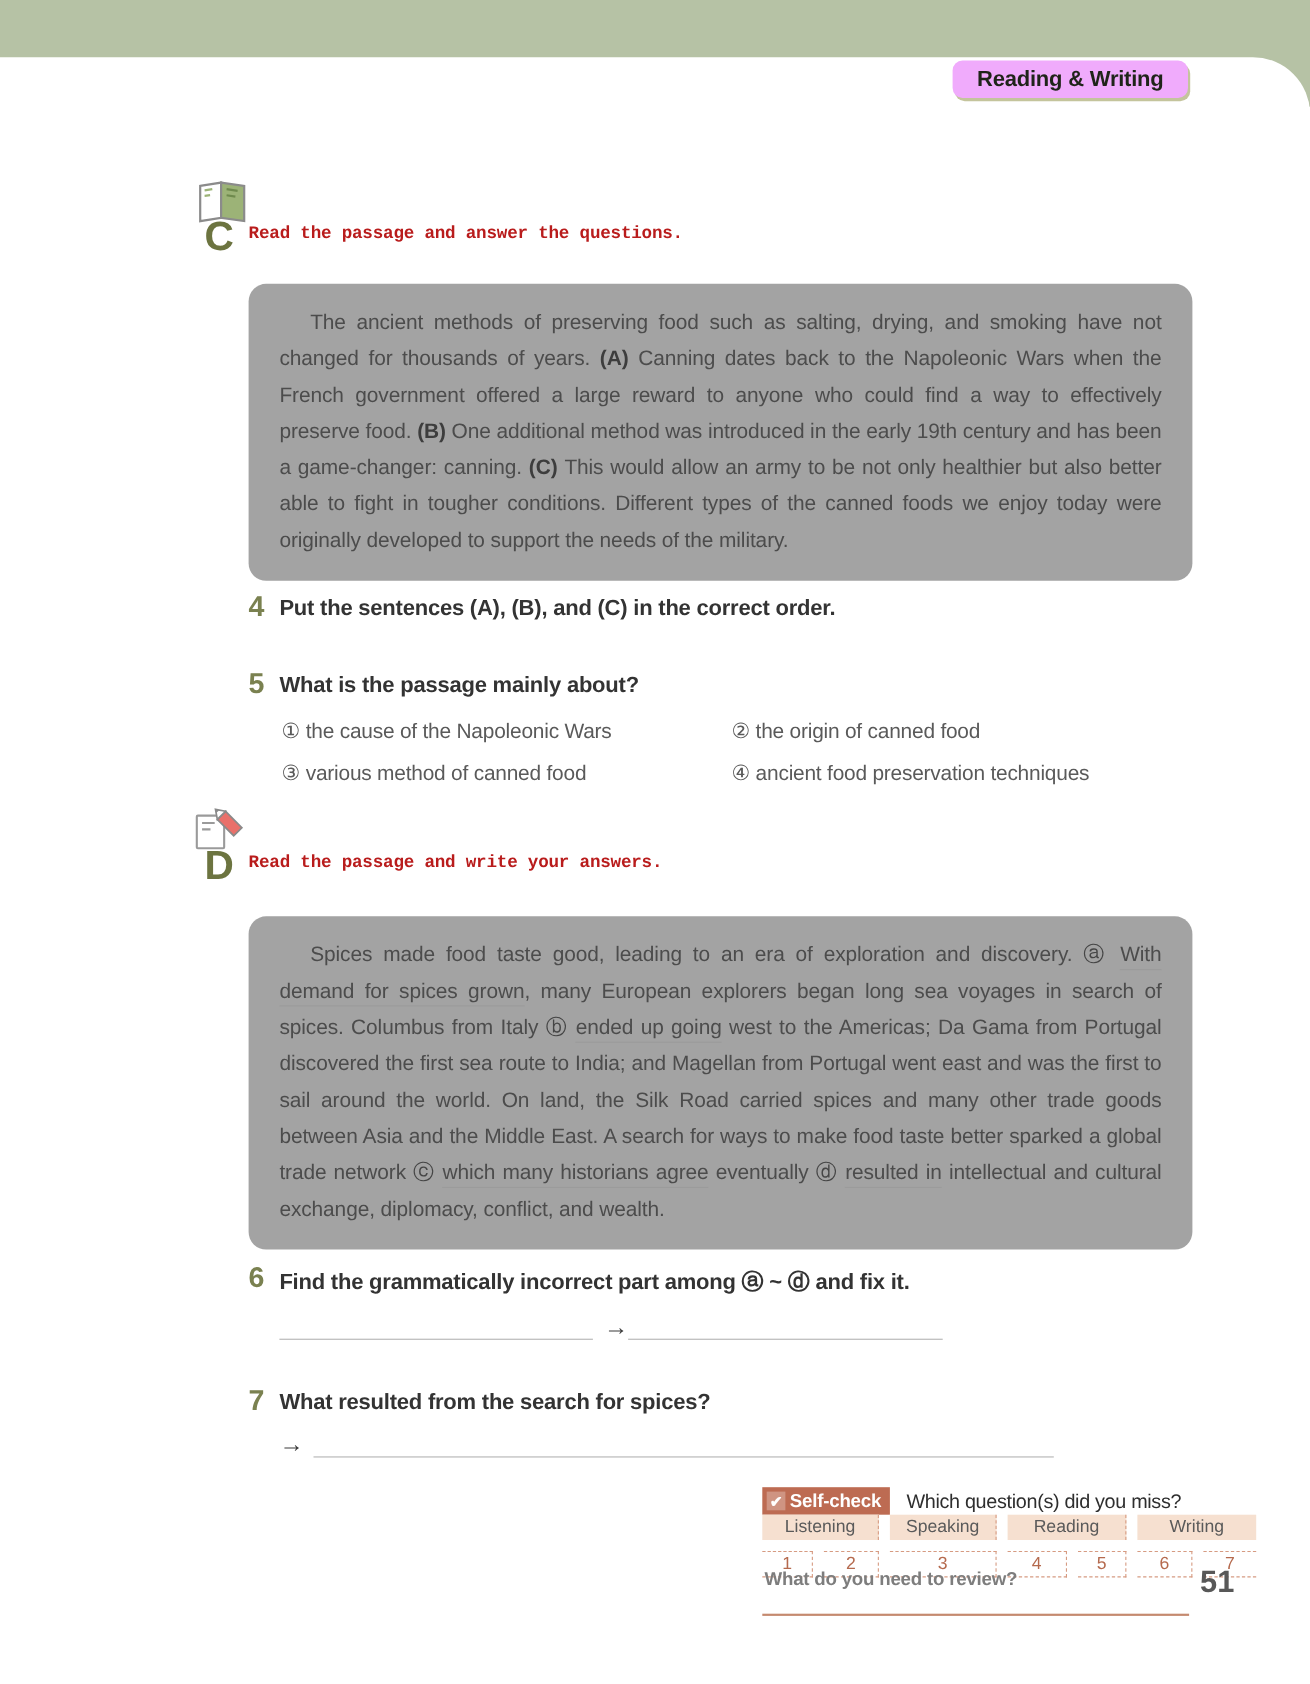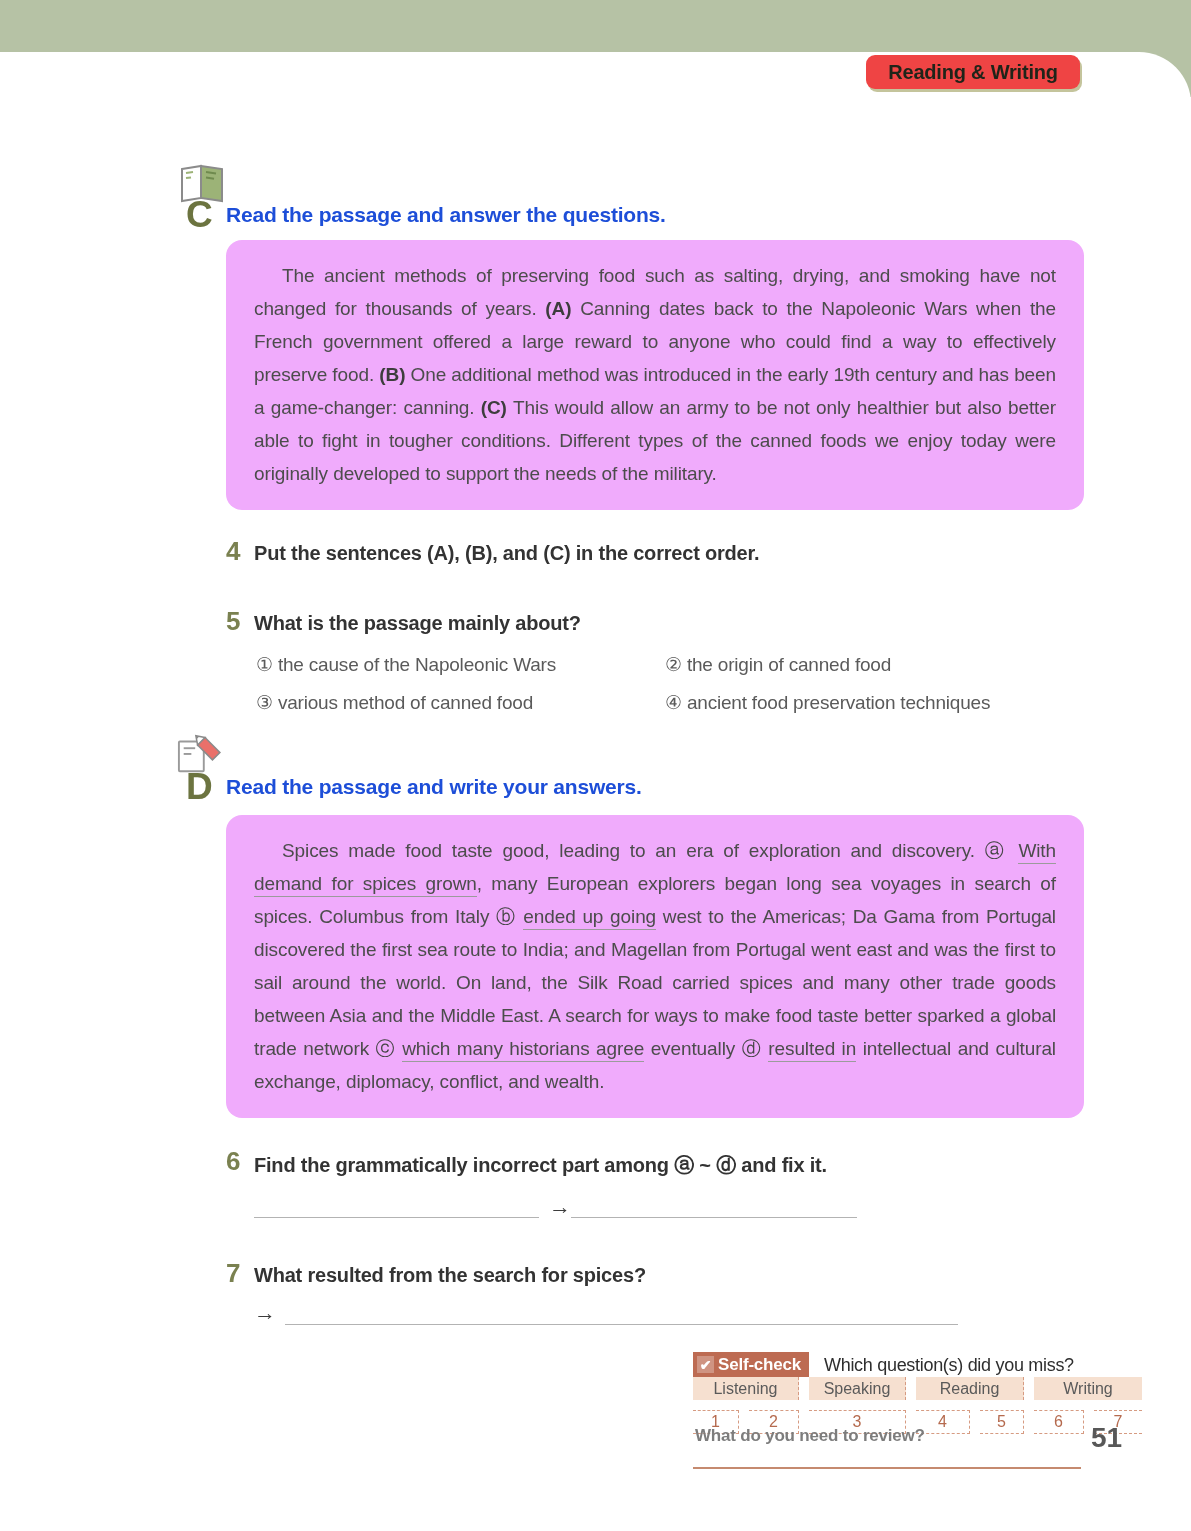--- a/index.html
+++ b/index.html
@@ -13,7 +13,7 @@
   .page-surface { position:absolute; top:52px; left:0; right:0; bottom:0; background:#ffffff; border-top-right-radius:52px; }
 
   
-  .rw-tab { position:absolute; top:55px; left:866px; width:214px; height:34px; background:#ef4444;
+  .rw-tab { position:absolute; top:55px; left:866px; width:214px; height:34px; background:#f0abfc;
             border-radius:9px; display:flex; align-items:center; justify-content:center;
             font-size:20px; font-weight:bold; color:#1f2419; letter-spacing:-0.2px;
             box-shadow:2px 3px 0 rgba(125,124,36,0.45); }

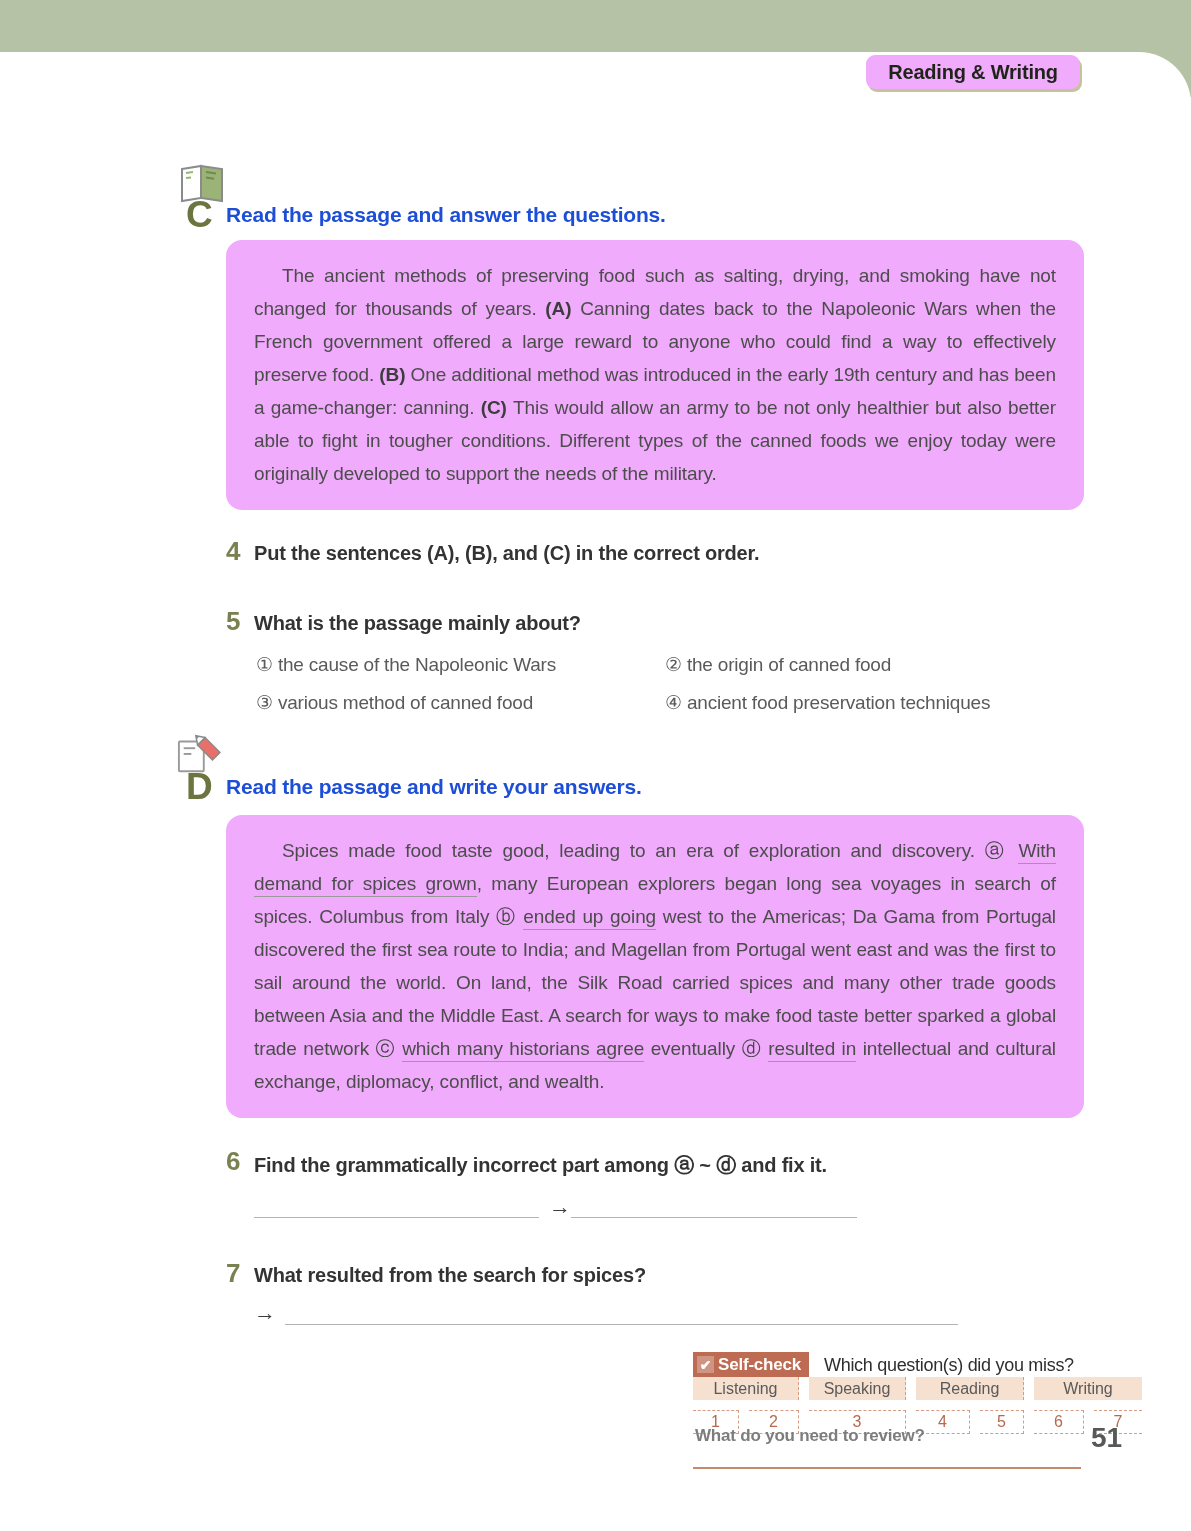--- a/index.html
+++ b/index.html
@@ -21,7 +21,7 @@
   
   .sec-icon { position:absolute; width:50px; height:44px; }
   .sec-letter { position:absolute; font-size:37px; font-weight:bold; color:#6c7440; letter-spacing:-1px; line-height:1; }
-  .sec-title { position:absolute; font-size:21px; font-weight:bold; color:#1d4ed8; letter-spacing:-0.2px; }
+  .sec-title { position:absolute; font-size:16px; font-weight:bold; color:#b91c1c; letter-spacing:-0.2px;font-family:Liberation Mono, monospace; }
 
   
   .passage { position:absolute; left:226px; width:858px; background:#f0abfc; border-radius:16px;

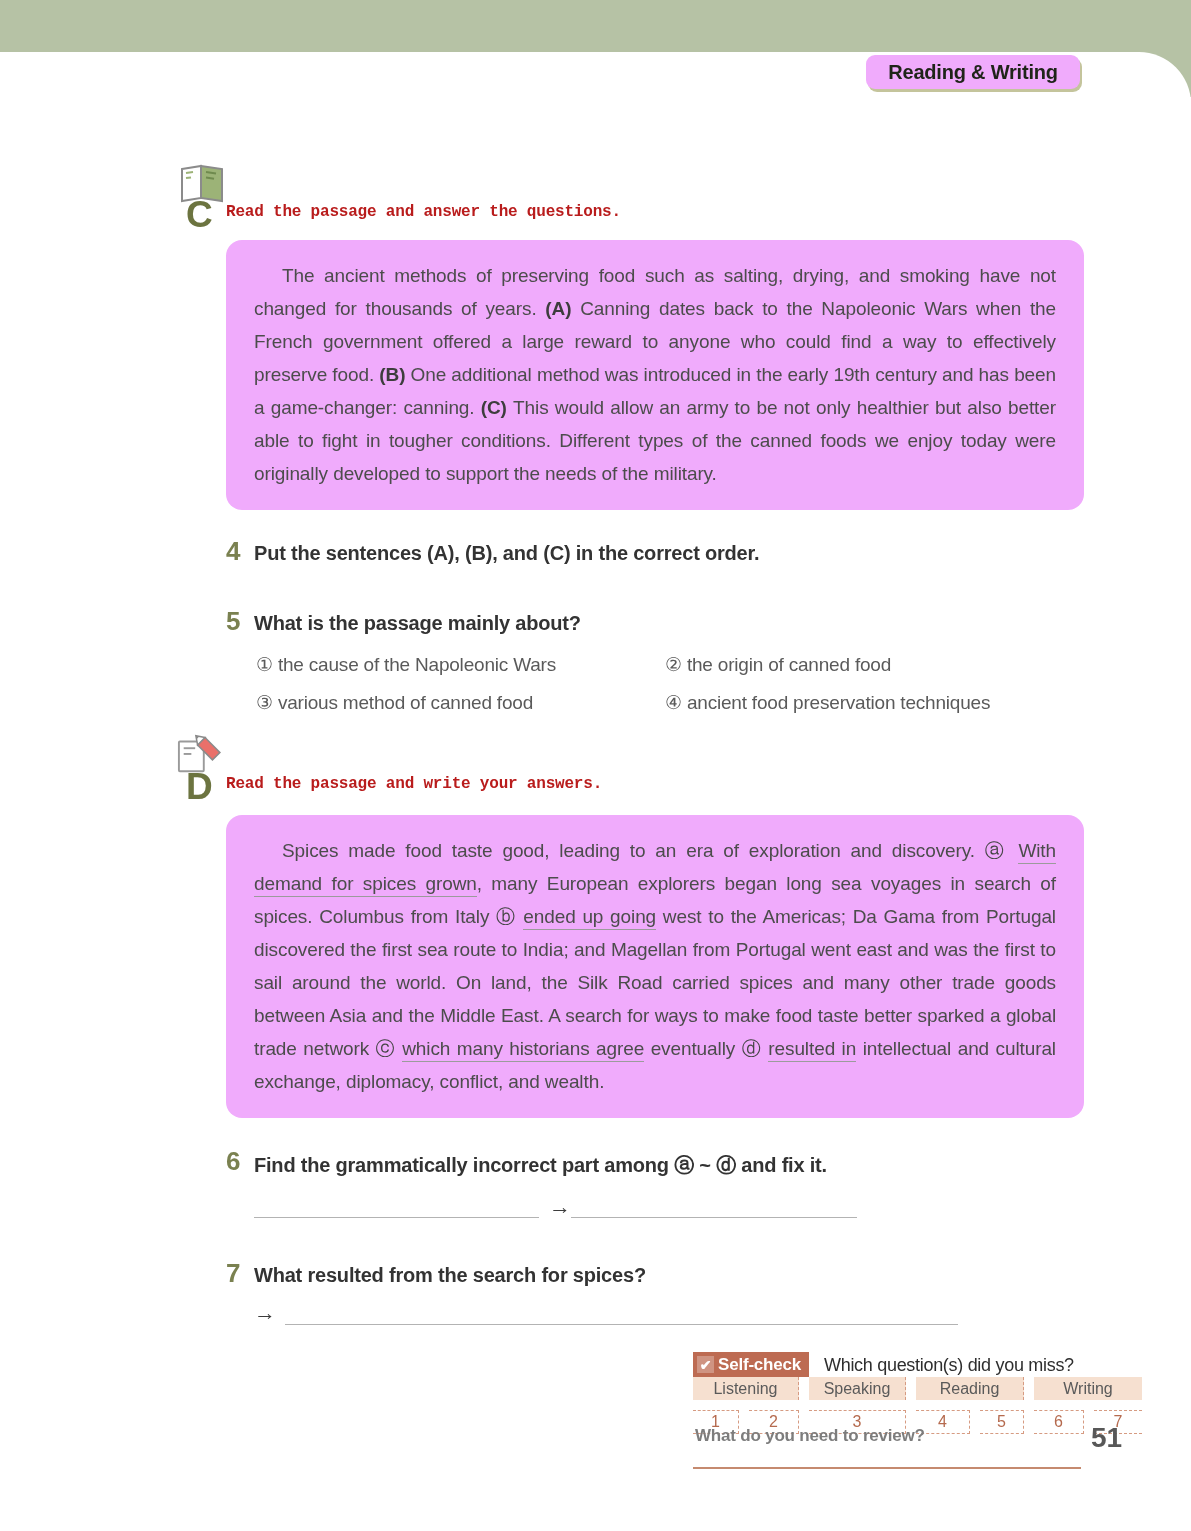--- a/index.html
+++ b/index.html
@@ -24,9 +24,9 @@
   .sec-title { position:absolute; font-size:16px; font-weight:bold; color:#b91c1c; letter-spacing:-0.2px;font-family:Liberation Mono, monospace; }
 
   
-  .passage { position:absolute; left:226px; width:858px; background:#f0abfc; border-radius:16px;
+  .passage { position:absolute; left:226px; width:858px; background:#a3a3a3; border-radius:16px;
              padding:19px 28px 20px 28px; font-size:19px; line-height:33px; color:#4c4c4c;
-             text-align:justify; letter-spacing:-0.1px; }
+             text-align:justify; letter-spacing:-0.1px;margin-top:18px; }
   .passage .firstline { display:inline-block; width:28px; }
   .passage .b { font-weight:bold; color:#3d3d3d; }
   .passage .u { border-bottom:1px solid #9b9b9b; padding-bottom:2px; }

